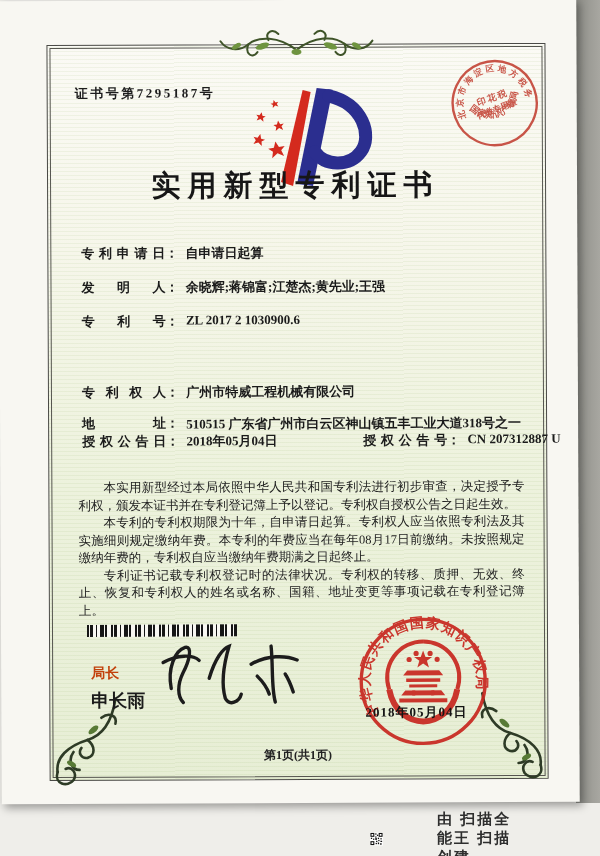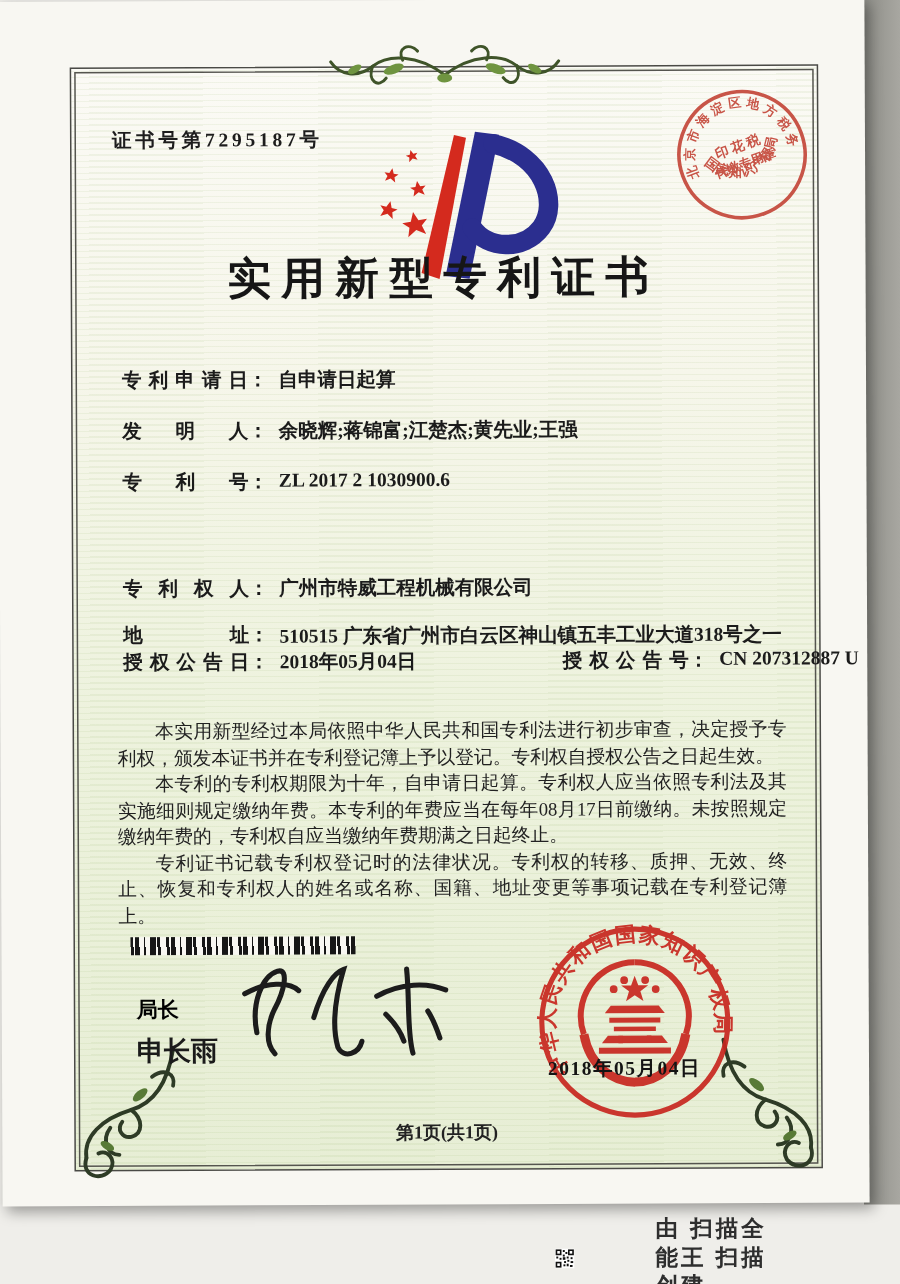--- a/index.html
+++ b/index.html
@@ -31,7 +31,7 @@
   .colon{display:inline-block;vertical-align:top;}
   .val{display:inline-block;vertical-align:top;margin-left:4px;white-space:normal;}
   .val.wrap{width:348px;line-height:19px;}
-  .gaz{position:absolute;left:281px;top:0;margin-left:12px;}
+  .gaz{position:absolute;left:281px;top:0;}
   .paras{position:absolute;left:78px;top:479px;width:446px;font-size:12.5px;
          line-height:17.5px;color:#222;text-align:justify;}
   .paras p{margin:0;text-indent:2em;}

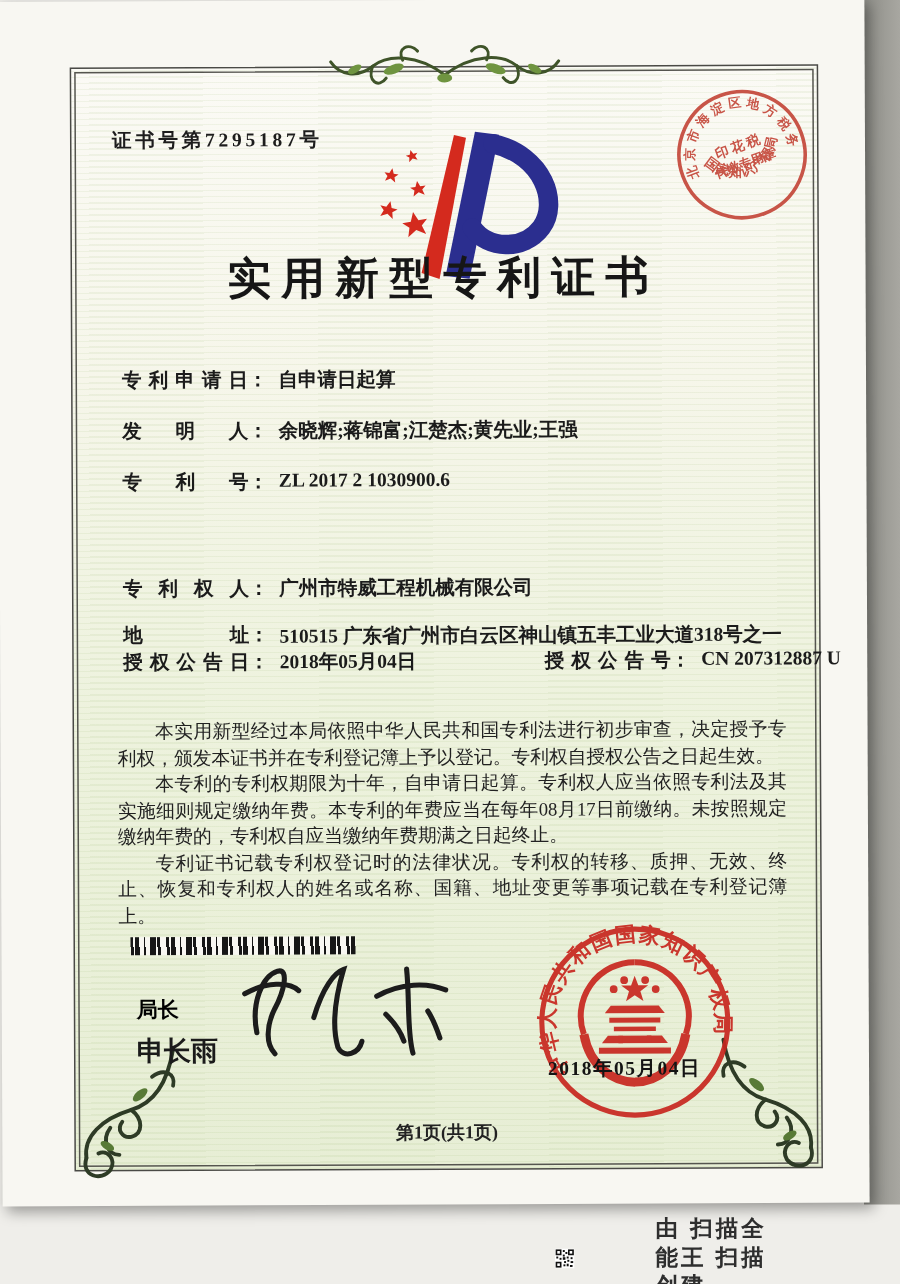--- a/index.html
+++ b/index.html
@@ -40,7 +40,7 @@
       #161616 0 2px,#f8f7f2 2px 3px,#161616 3px 6px,#f8f7f2 6px 9px,
       #161616 9px 10px,#f8f7f2 10px 13px,#161616 13px 17px,#f8f7f2 17px 18px,
       #161616 18px 20px,#f8f7f2 20px 24px);}
-  .signer-title{position:absolute;left:90px;top:664px;font-size:14px;font-weight:700;color:#000000;text-align:center;}
+  .signer-title{position:absolute;left:90px;top:664px;font-size:14px;font-weight:700;color:#c2410c;text-align:center;}
   .signer-name{position:absolute;left:90px;top:688px;font-size:18px;font-weight:700;color:#1b1b1b;}
   .signature{position:absolute;left:150px;top:636px;}
   .seal{position:absolute;left:354px;top:614px;opacity:.92;}

